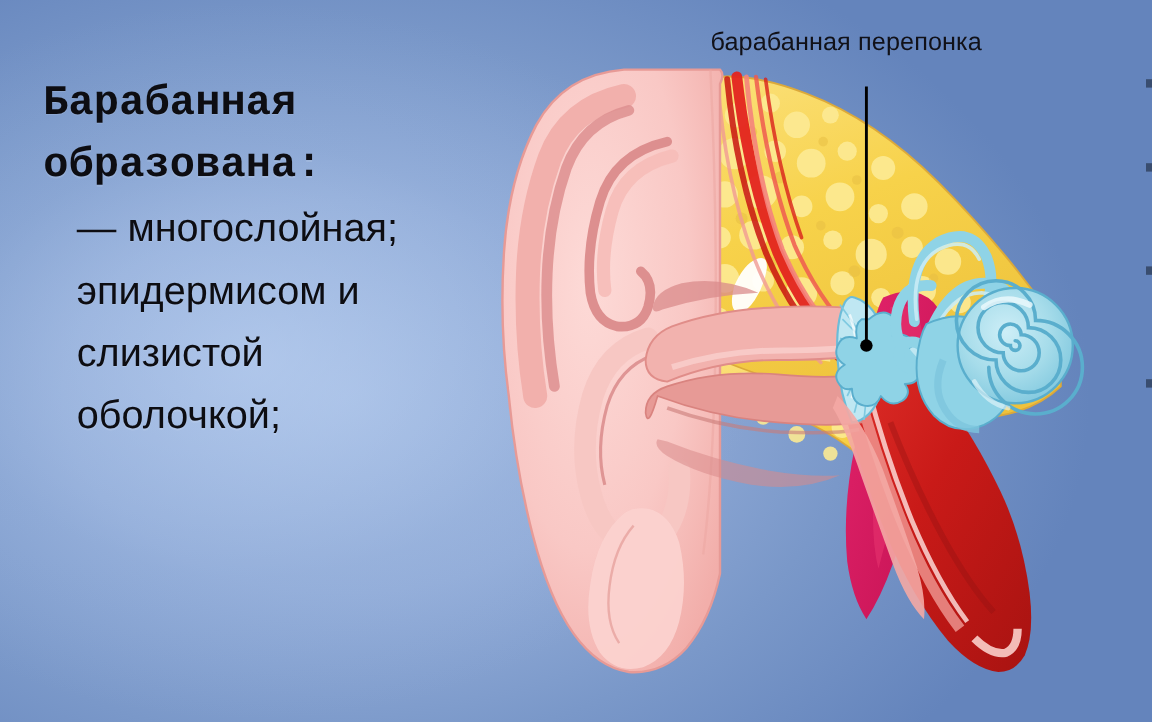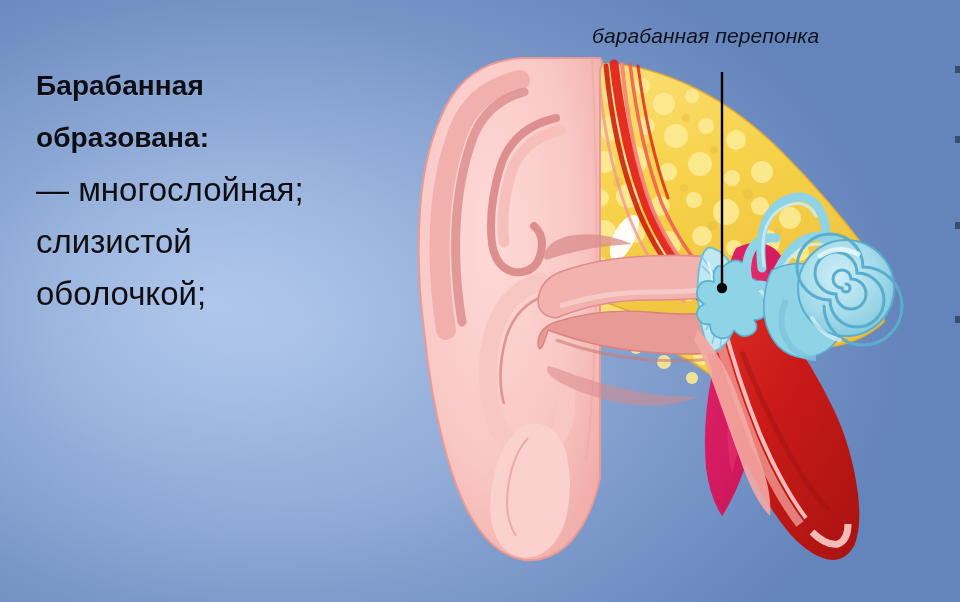--- a/index.html
+++ b/index.html
@@ -36,7 +36,7 @@
   
   #callout-label{
     position:absolute;left:592px;top:24px;z-index:45;
-    font-size:21px;color:#111118;white-space:nowrap;letter-spacing:.1px;font-style:italic;
+    font-size:21px;color:#111118;white-space:nowrap;letter-spacing:.1px;
   }
   #pointer-svg{position:absolute;left:0;top:0;width:960px;height:602px;z-index:44;pointer-events:none;}
 

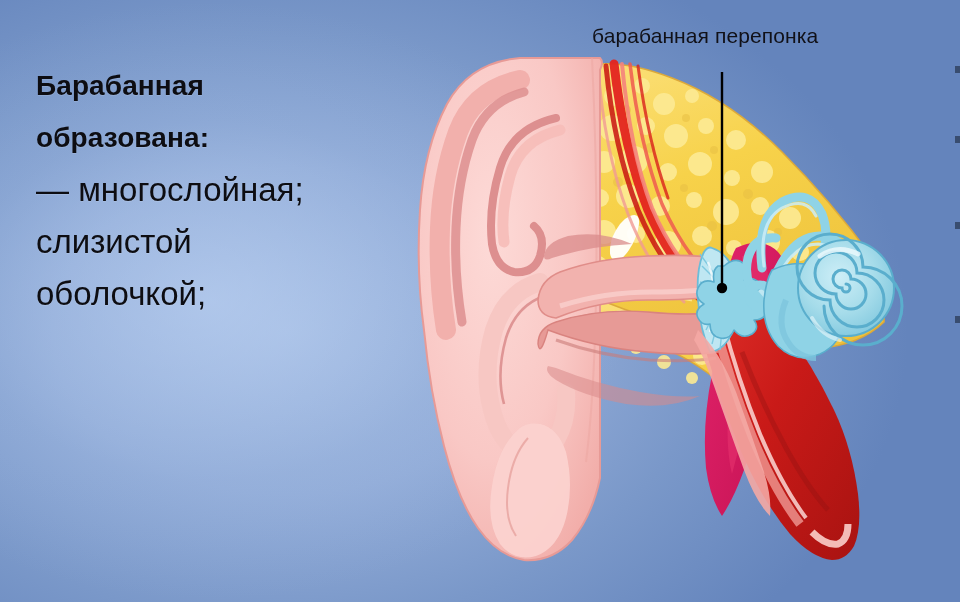--- a/index.html
+++ b/index.html
@@ -30,7 +30,7 @@
     line-height:52px;white-space:nowrap;
     text-shadow:0 1px 0 rgba(255,255,255,.12);
   }
-  .t-title{font-size:28px;font-weight:bold;letter-spacing:.1px;}
+  .t-title{font-size:35px;font-weight:bold;letter-spacing:.1px;font-family:Liberation Mono, monospace;}
   .t-item{font-size:33px;font-weight:normal;}
 
   

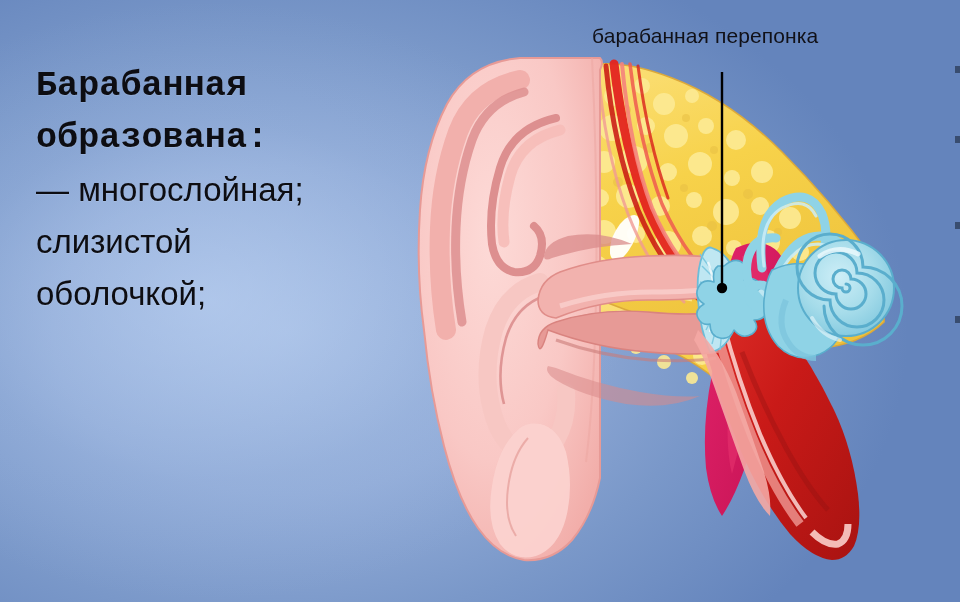--- a/index.html
+++ b/index.html
@@ -31,7 +31,7 @@
     text-shadow:0 1px 0 rgba(255,255,255,.12);
   }
   .t-title{font-size:35px;font-weight:bold;letter-spacing:.1px;font-family:Liberation Mono, monospace;}
-  .t-item{font-size:33px;font-weight:normal;}
+  .t-item{font-size:33px;font-weight:normal;margin-left:28px;}
 
   
   #callout-label{

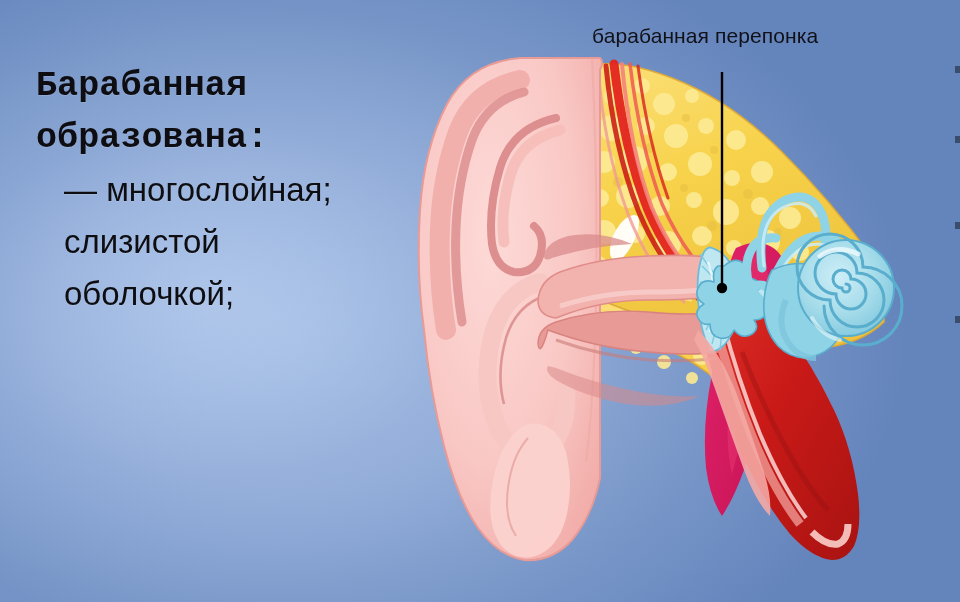--- a/index.html
+++ b/index.html
@@ -274,6 +274,7 @@
     <div class="t-line t-title">Барабанная</div>
     <div class="t-line t-title">образована:</div>
     <div class="t-line t-item">— многослойная;</div>
+    <div class="t-line t-item">эпидермисом и</div>
     <div class="t-line t-item">слизистой</div>
     <div class="t-line t-item">оболочкой;</div>
   </div>

